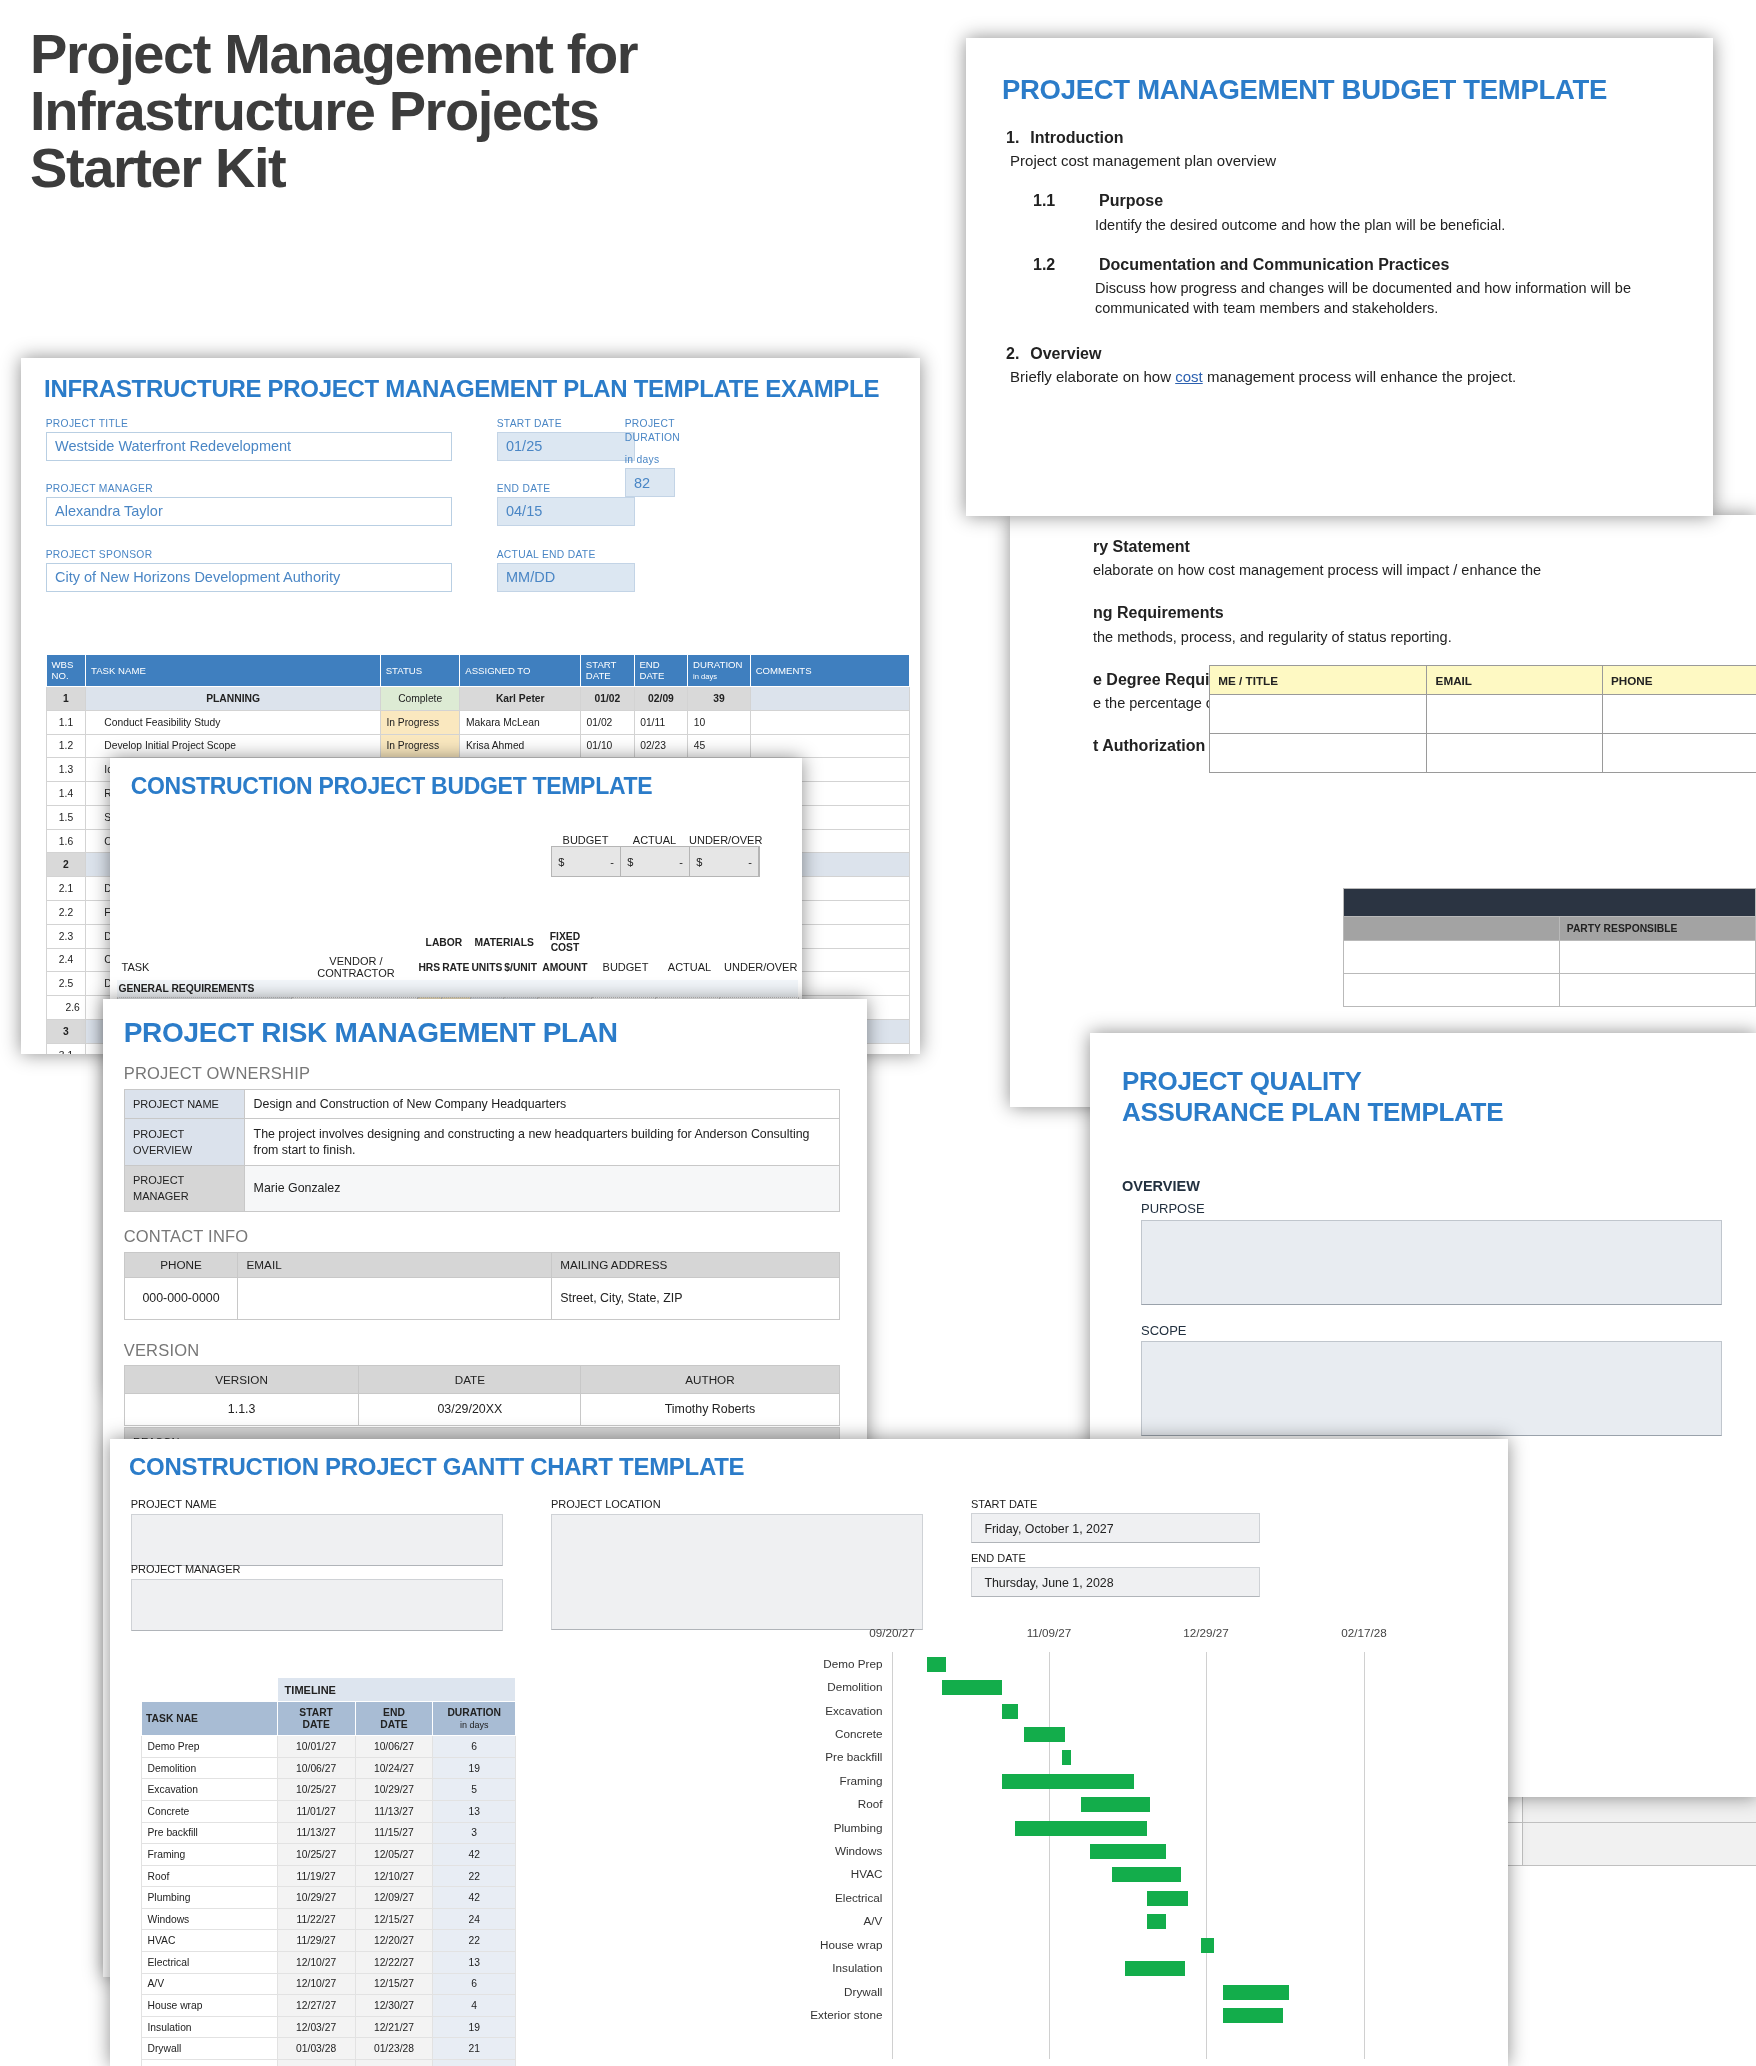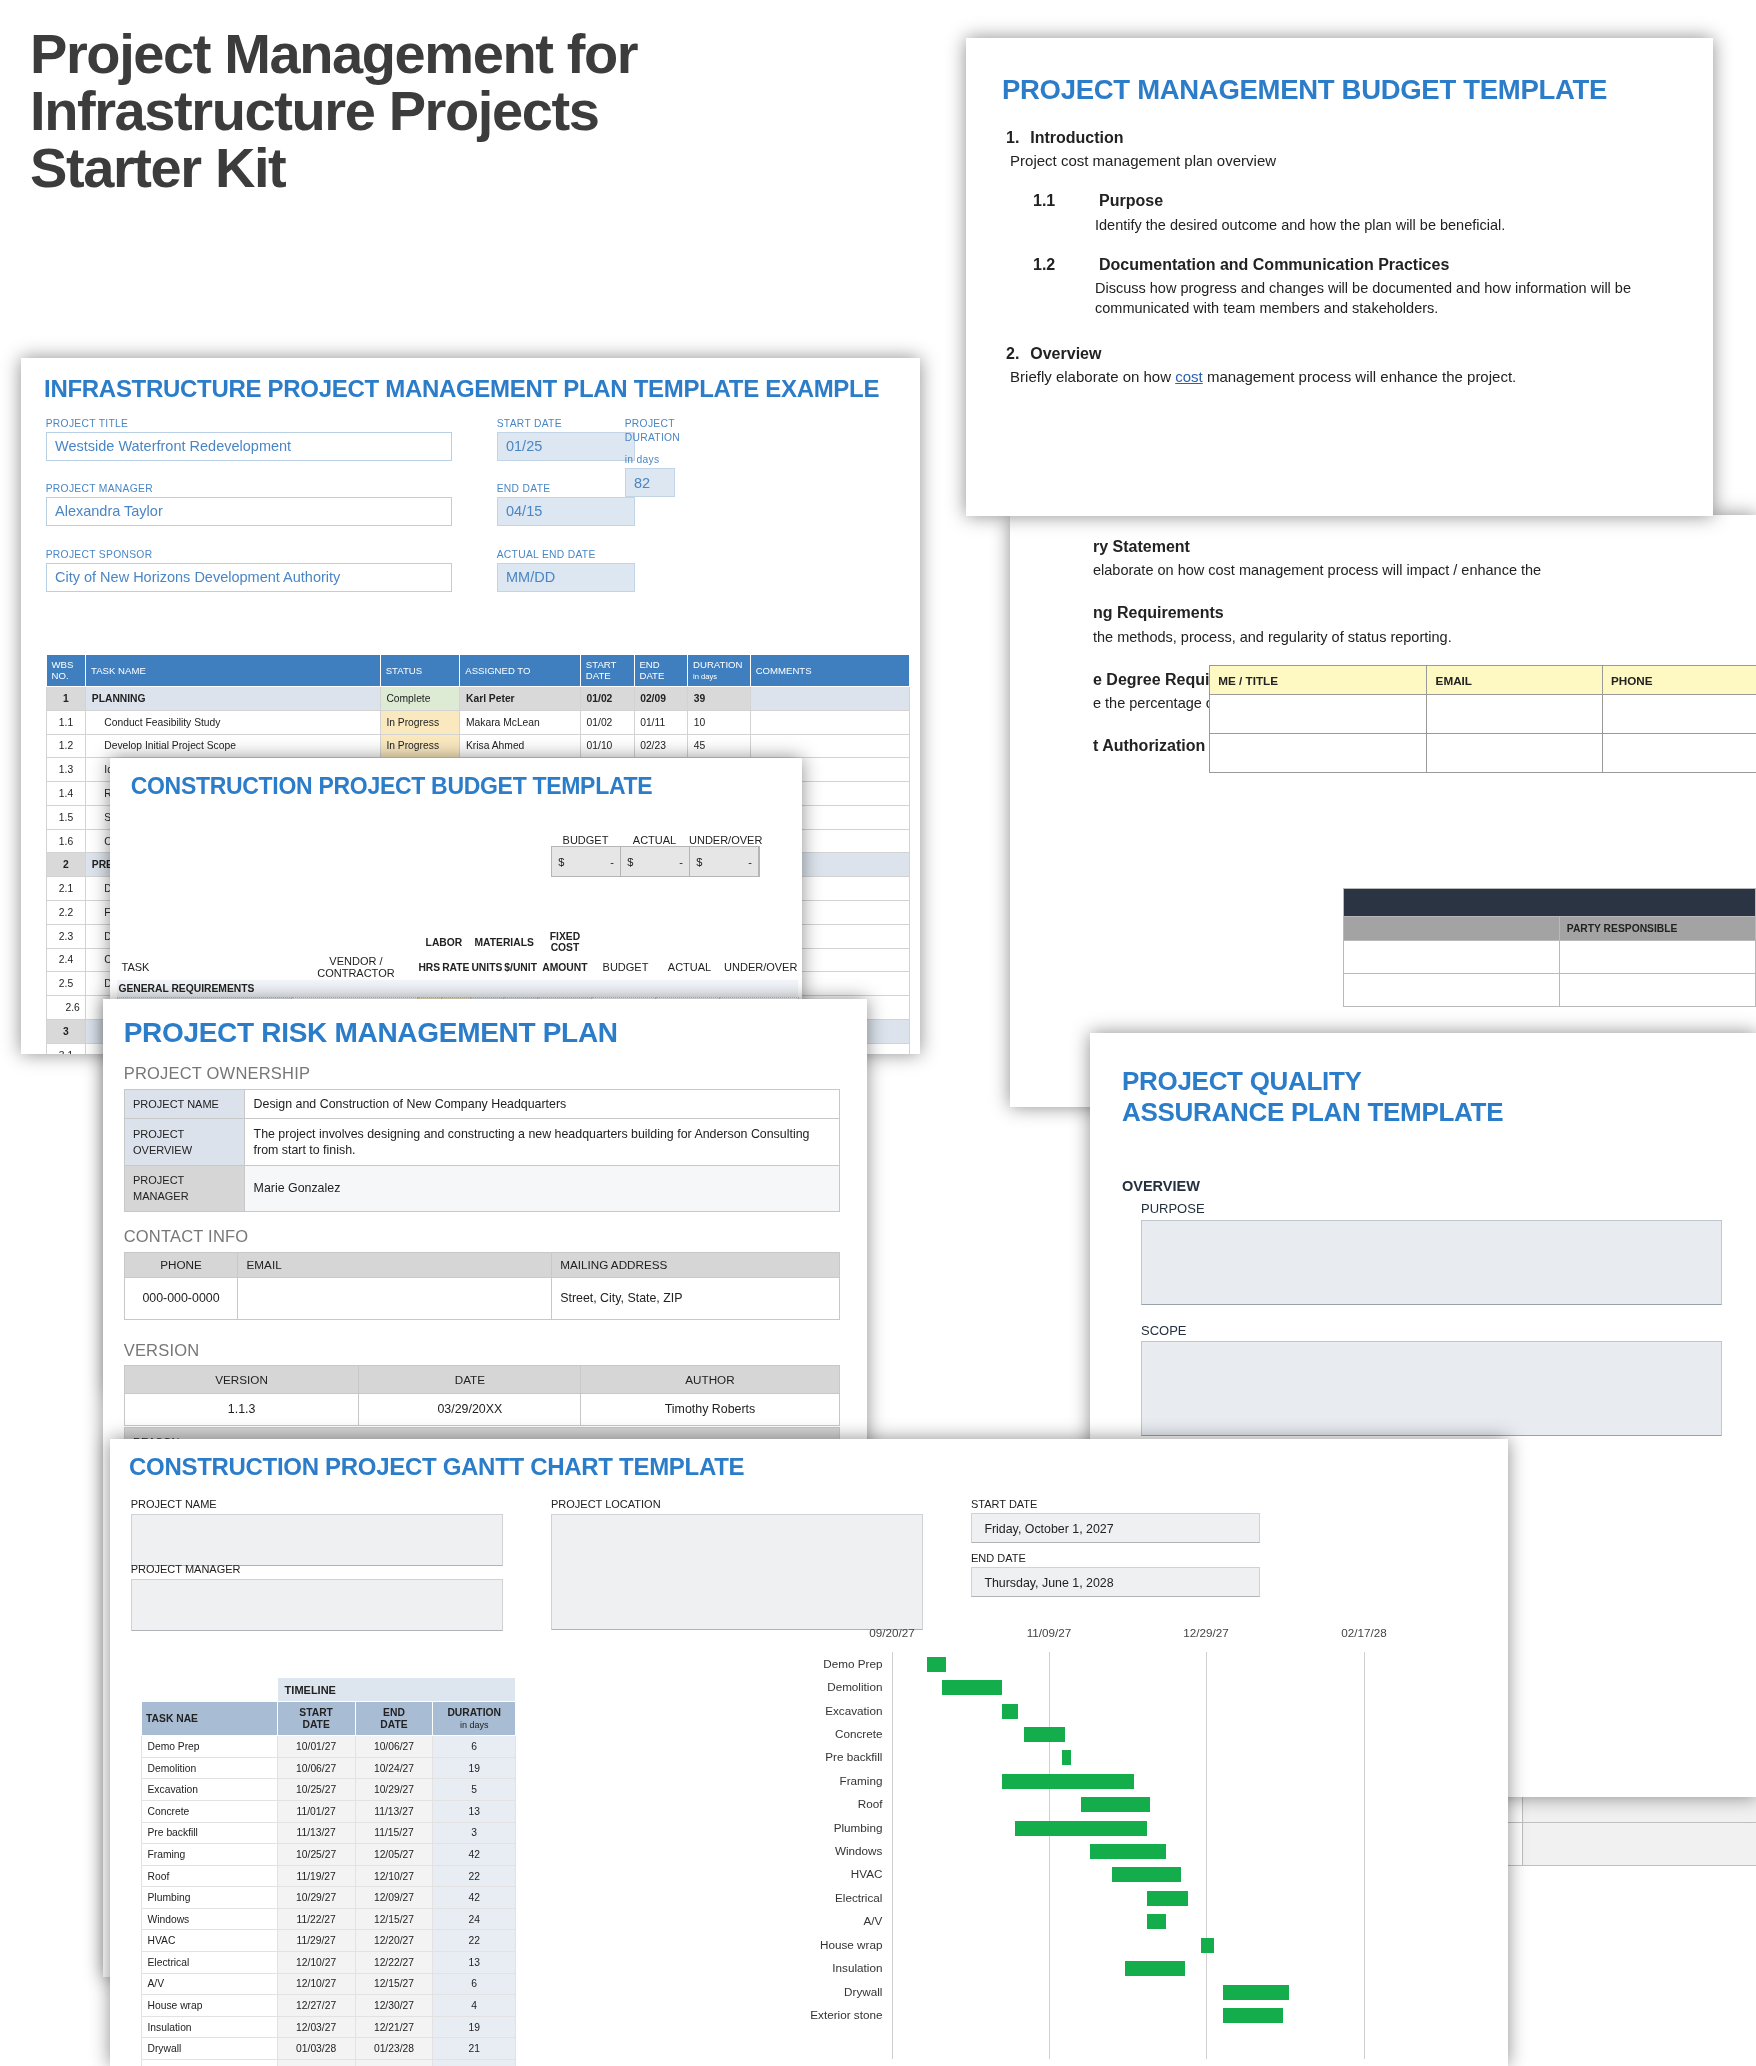--- a/index.html
+++ b/index.html
@@ -55,7 +55,7 @@
   .wbs th{background:#3f7fbf;color:#fff;font-weight:normal;font-size:9.6px;
           border:0.7px solid #fff;padding:4.1px 4.8px;text-align:left;vertical-align:middle;line-height:1.15;}
   .wbs td{border:0.7px solid #d3d3d3;padding:3.4px 5.5px;height:16px;font-size:10.3px;color:#222;}
-  .wbs tr.grp td{background:#dce3ec;font-weight:bold;}
+  .wbs tr.grp td{background:#dce3ec;font-weight:bold;text-align:center;}
   .wbs tr.grp td.st{background:#ddebd4;font-weight:normal;}
   .wbs tr.grp td.gry{background:#d9d9d9;font-weight:bold;}
   .st-prog{background:#fae8bf;}

